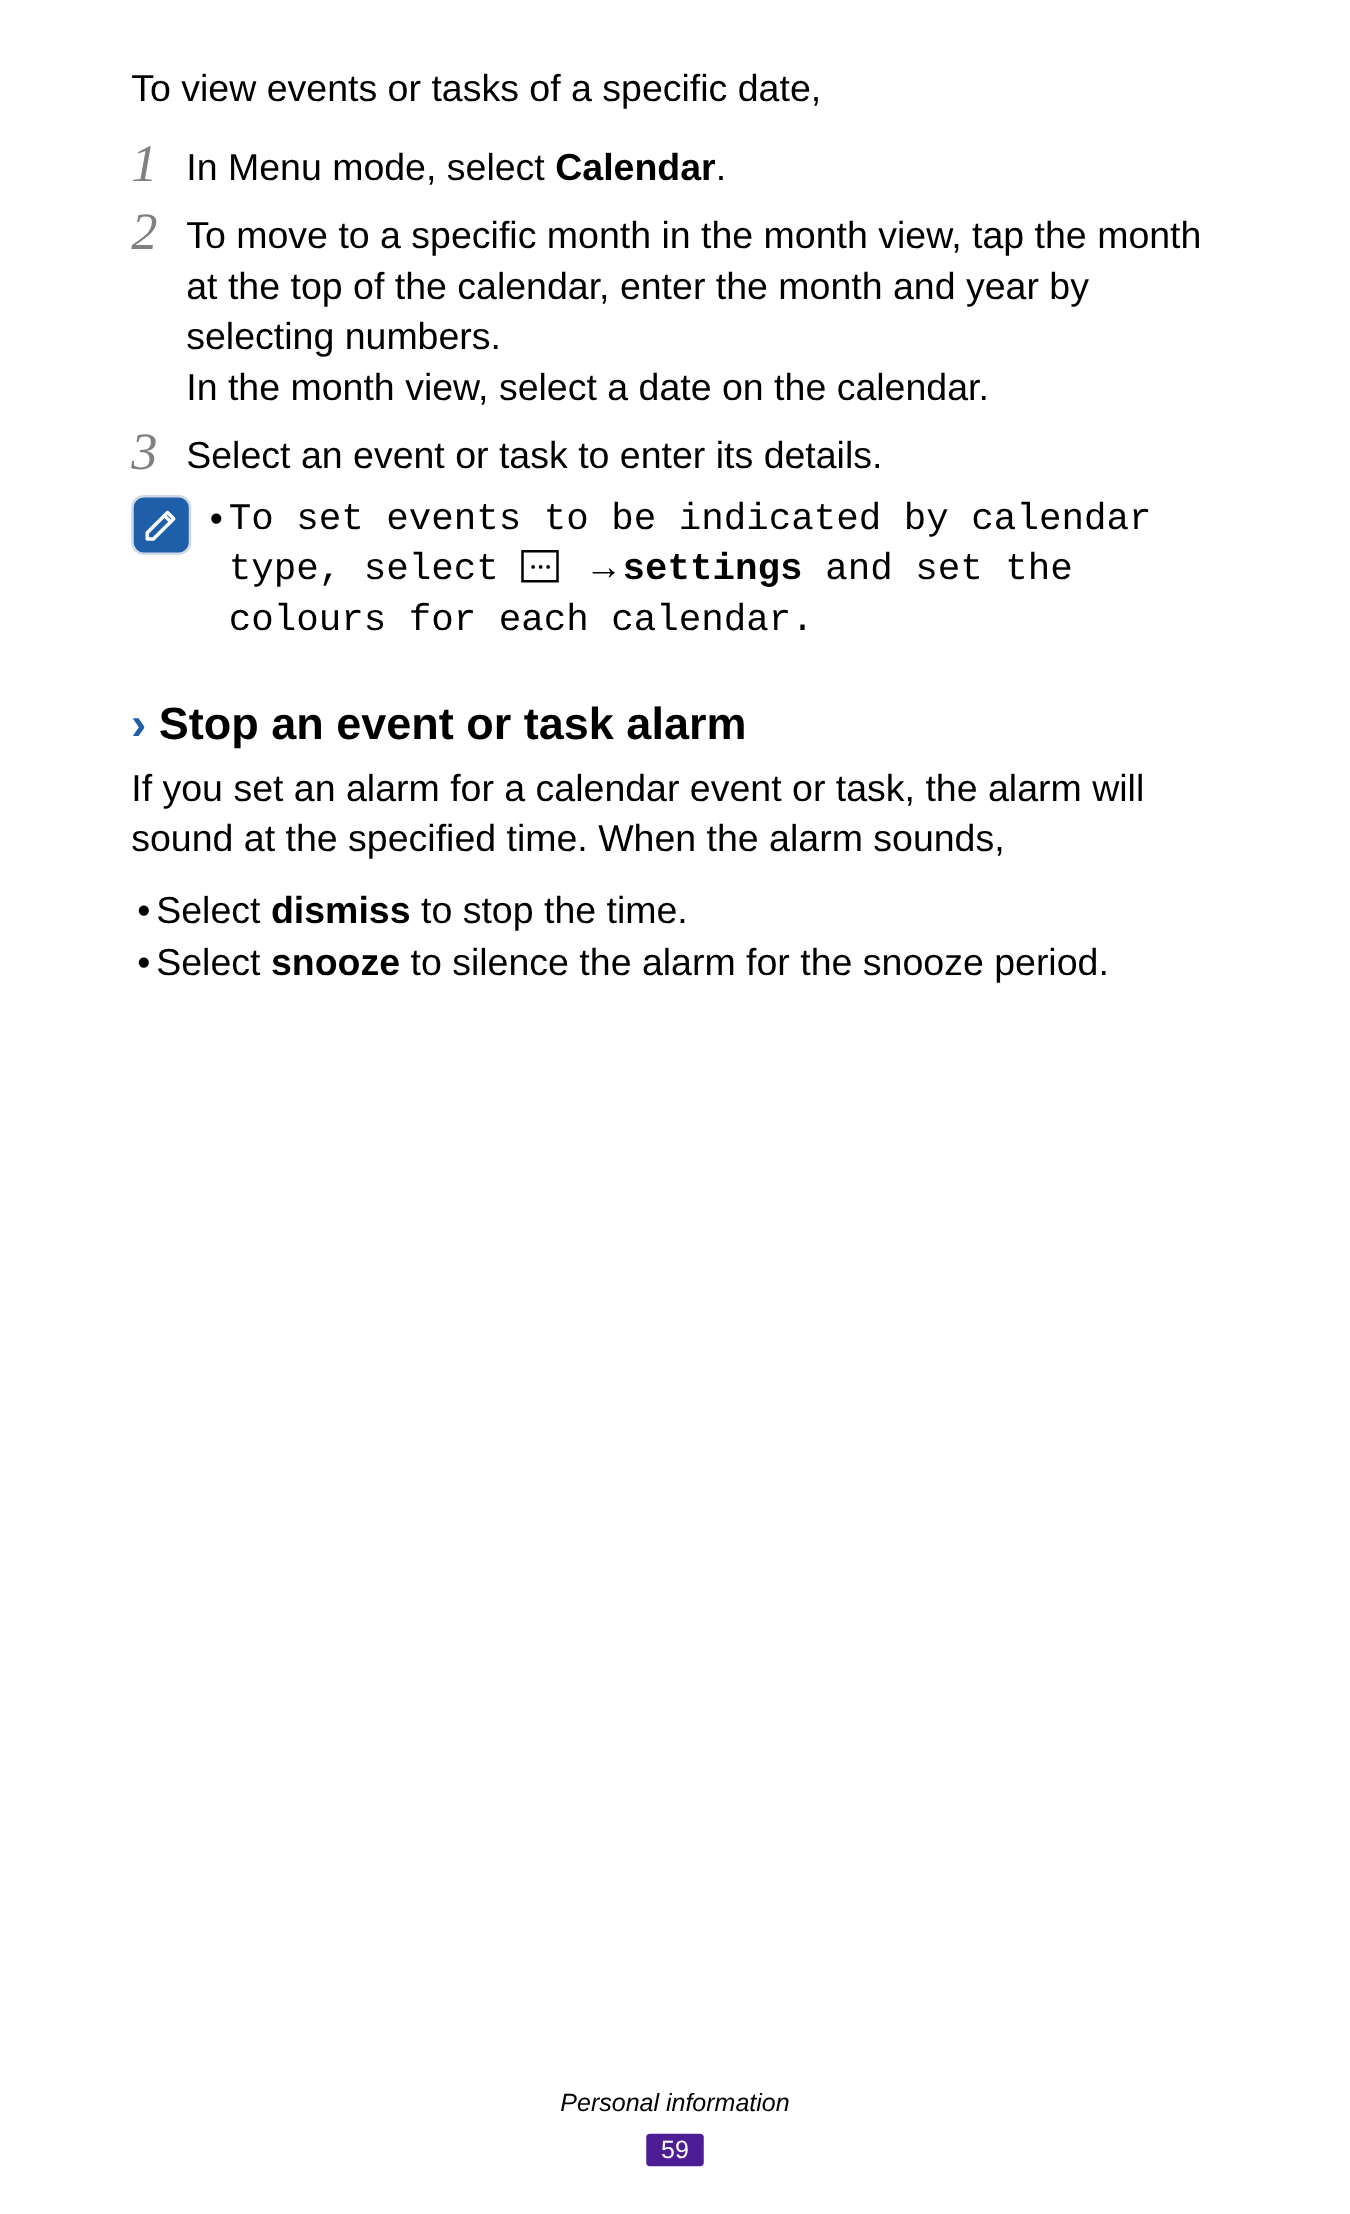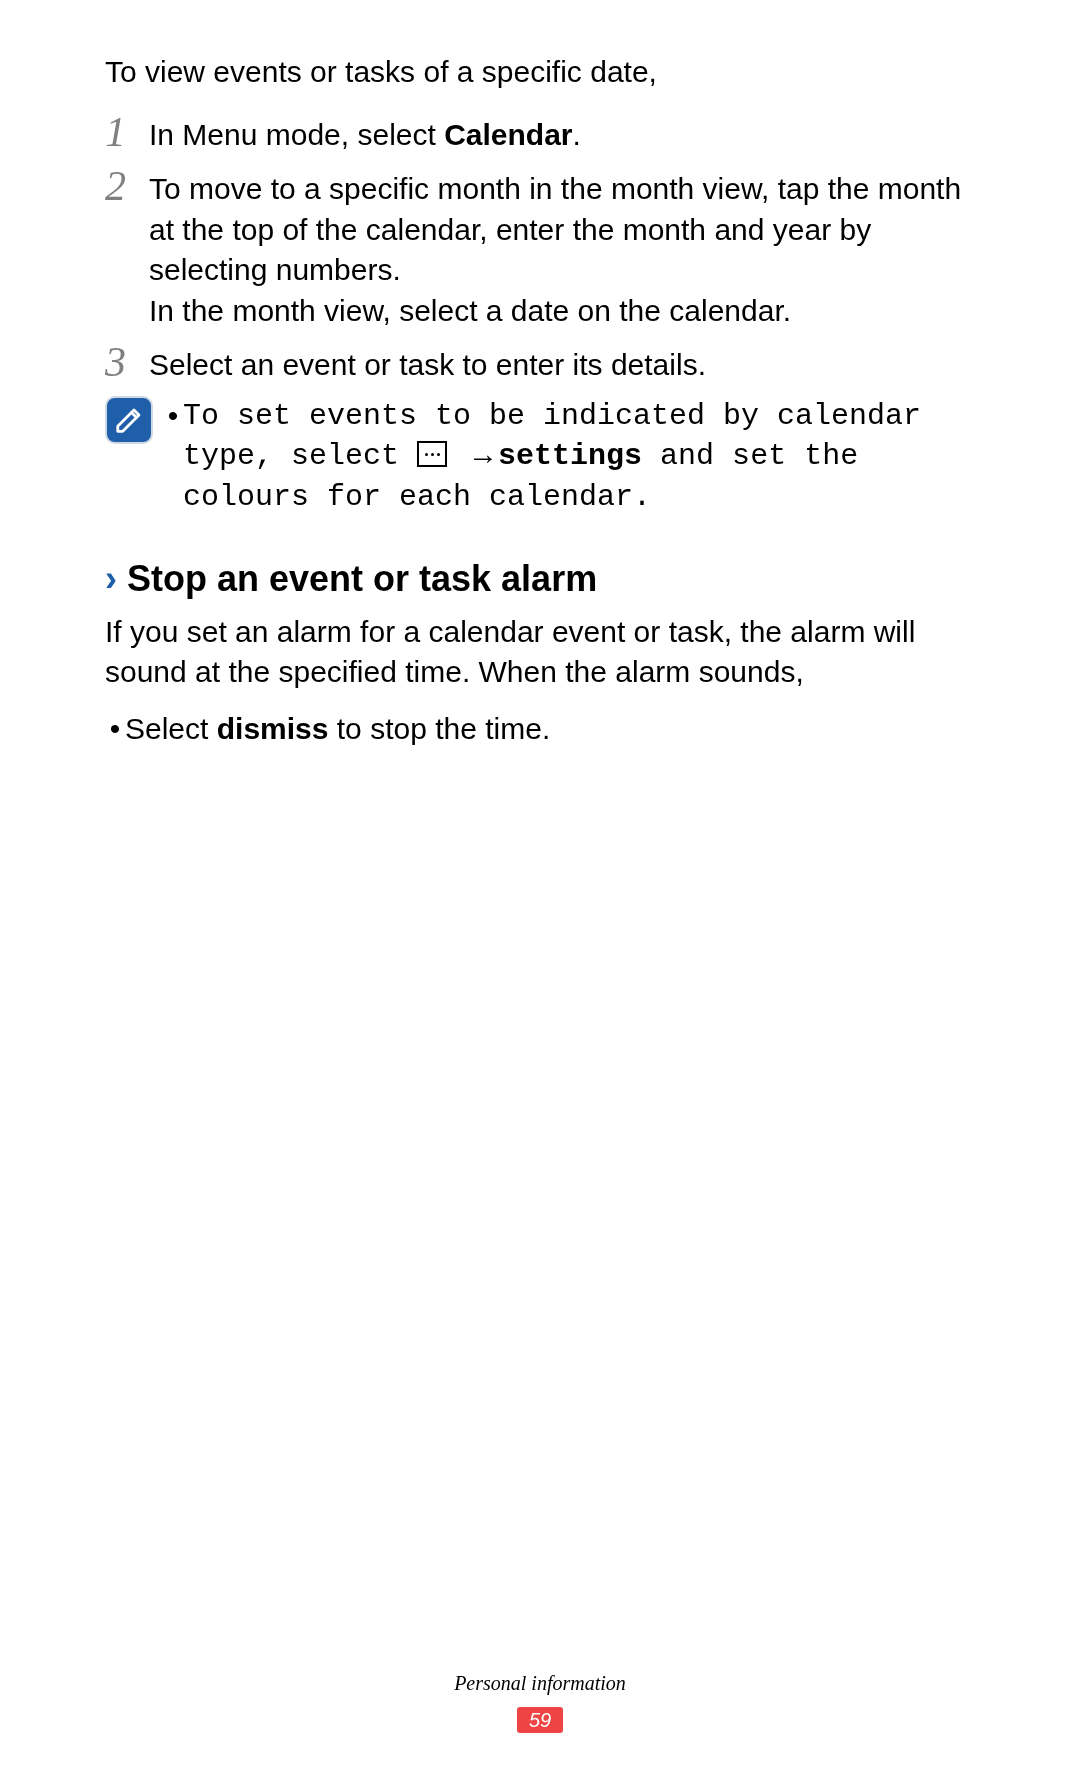--- a/index.html
+++ b/index.html
@@ -223,6 +223,12 @@
       <span>Select </span><span class="bold">dismiss</span><span> to stop the time.</span>
     </span>
   </li>
+  <li>
+    <span class="bullet bullet-dot"></span>
+    <span>
+      <span>Select </span><span class="bold">snooze</span><span> to silence the alarm for the snooze period.</span>
+    </span>
+  </li>
 </ul>
 
 <div class="footer">

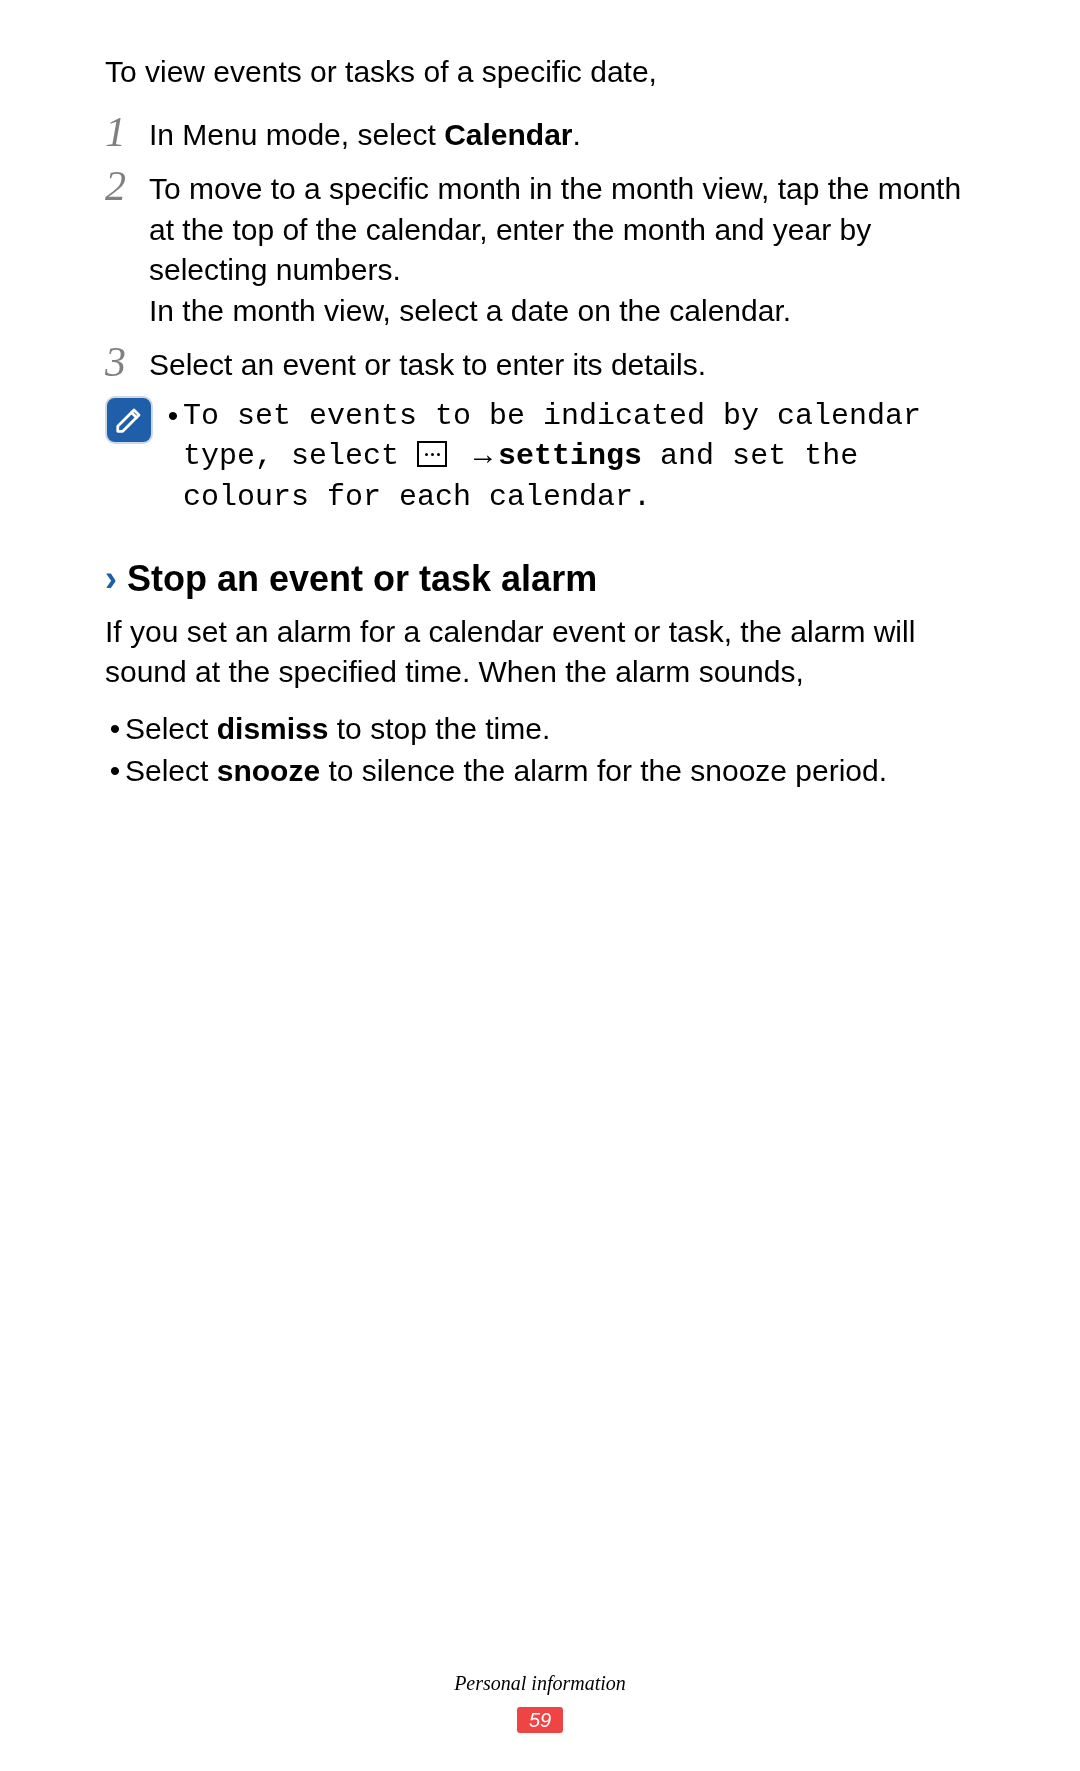--- a/index.html
+++ b/index.html
@@ -141,7 +141,6 @@
     font-style: italic;
     font-size: 20px;
     color: #000;
-    font-family: Liberation Serif, serif;
   }
   .page-badge {
     margin-top: 8px;

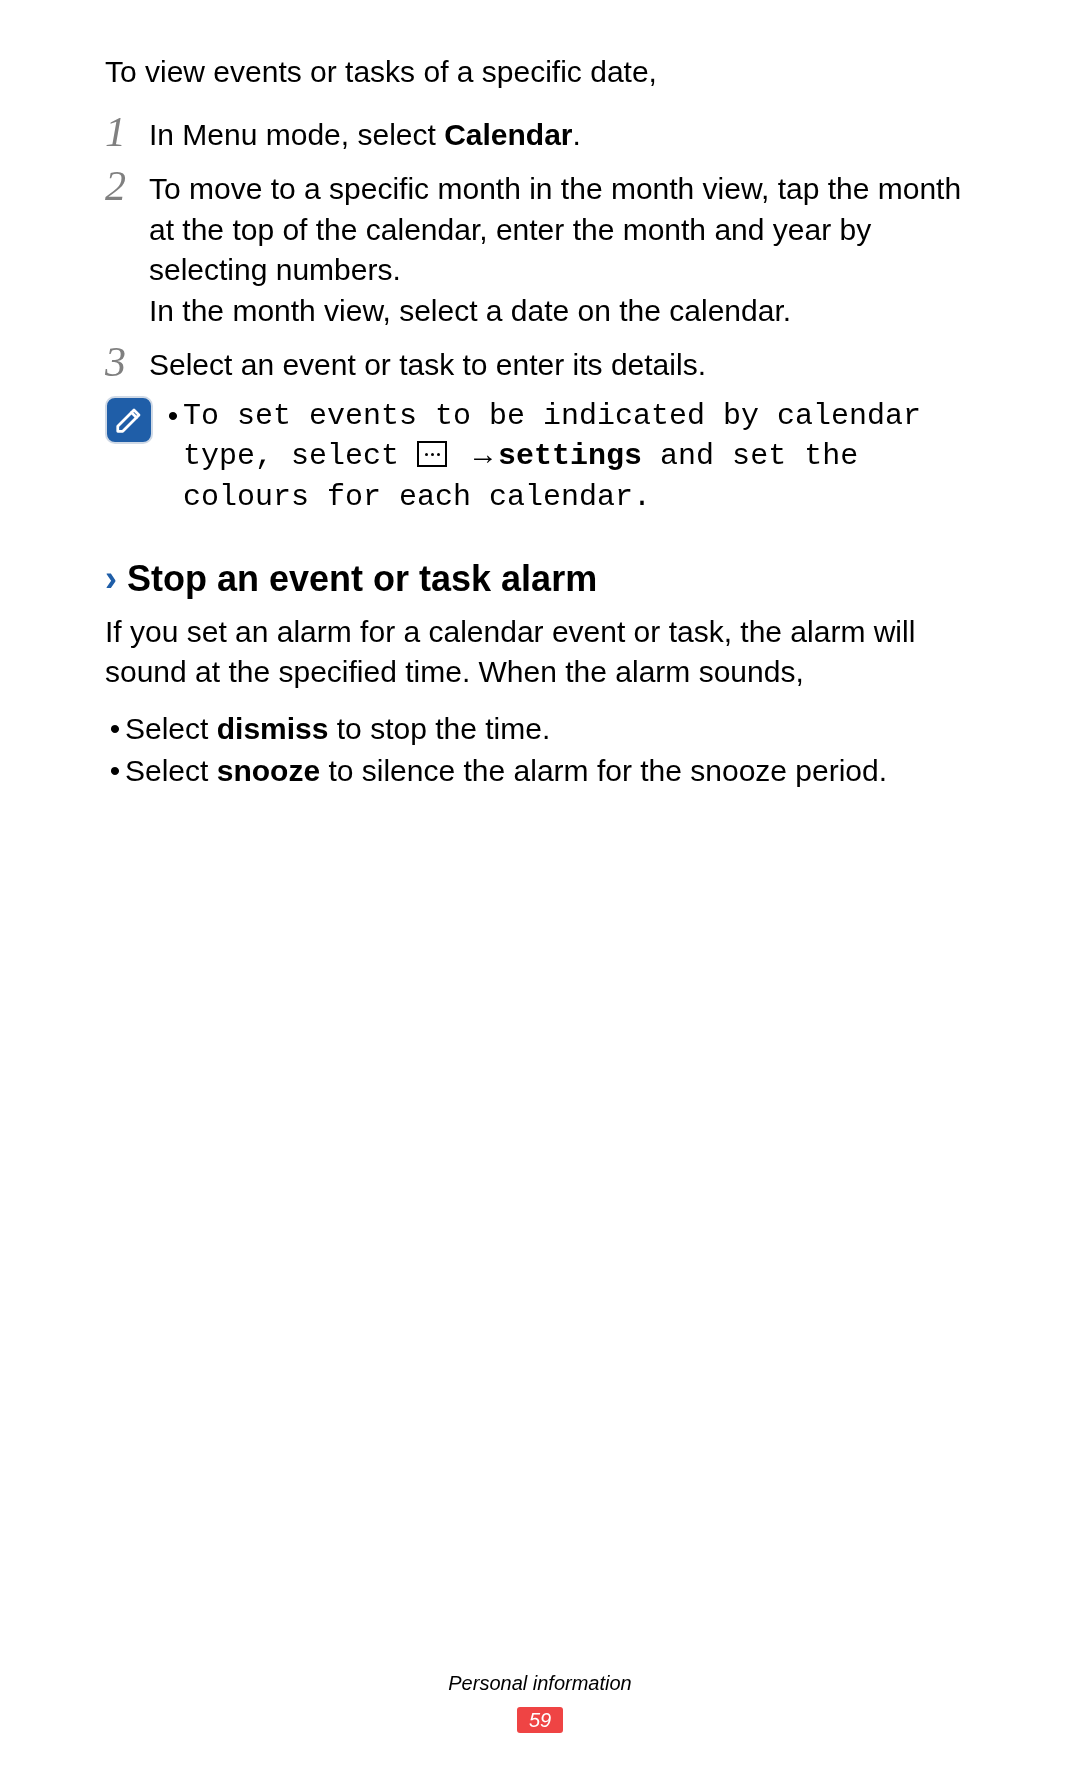--- a/index.html
+++ b/index.html
@@ -145,10 +145,9 @@
   .page-badge {
     margin-top: 8px;
     display: inline-block;
-    background: #ef4444;
+    background: #4c1d95;
     color: #fff;
     font-size: 20px;
-    font-style: italic;
     padding: 0 12px;
     border-radius: 3px;
     line-height: 26px;

